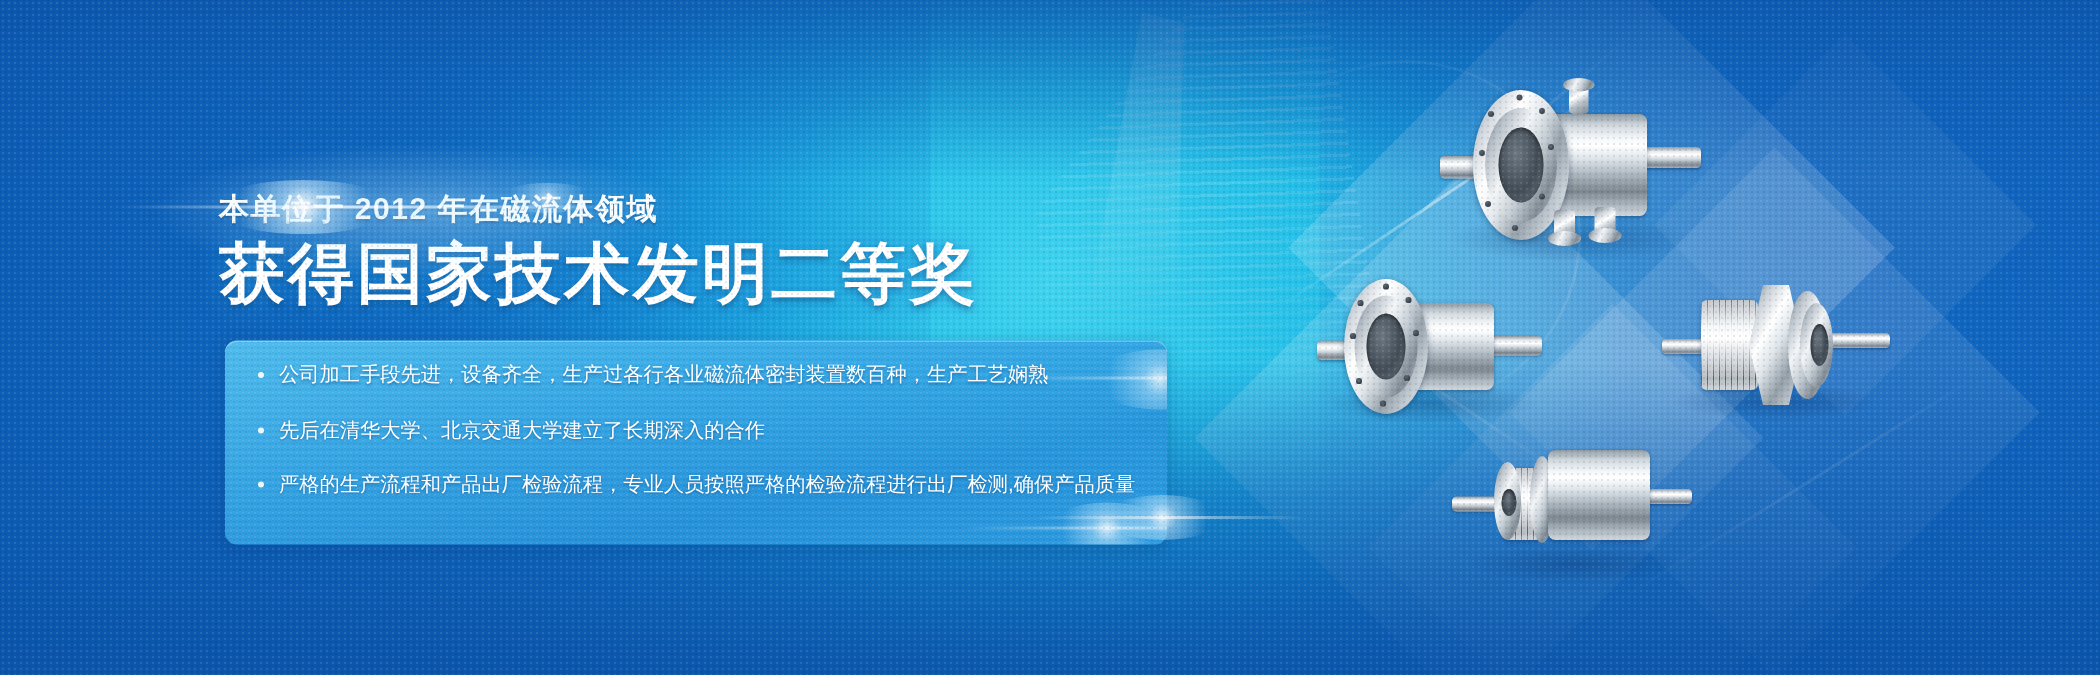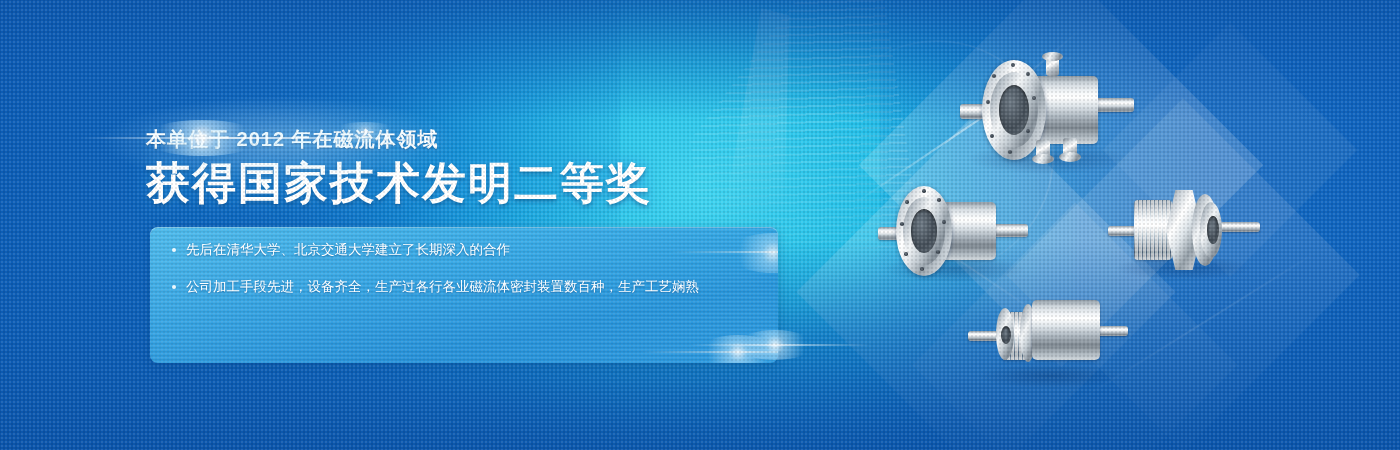--- a/index.html
+++ b/index.html
@@ -288,11 +288,11 @@
     <ul class="panel-list">
       <li>
         <span class="dot"></span>
-        <span>先后在清华大学、北京交通大学建立了长期深入的合作</span>
+        <span>公司加工手段先进，设备齐全，生产过各行各业磁流体密封装置数百种，生产工艺娴熟</span>
       </li>
       <li>
         <span class="dot"></span>
-        <span>公司加工手段先进，设备齐全，生产过各行各业磁流体密封装置数百种，生产工艺娴熟</span>
+        <span>先后在清华大学、北京交通大学建立了长期深入的合作</span>
       </li>
     </ul>
     <div class="flare flare-core" style="left:578px;top:6px;width:90px;height:40px;opacity:.8;"></div>

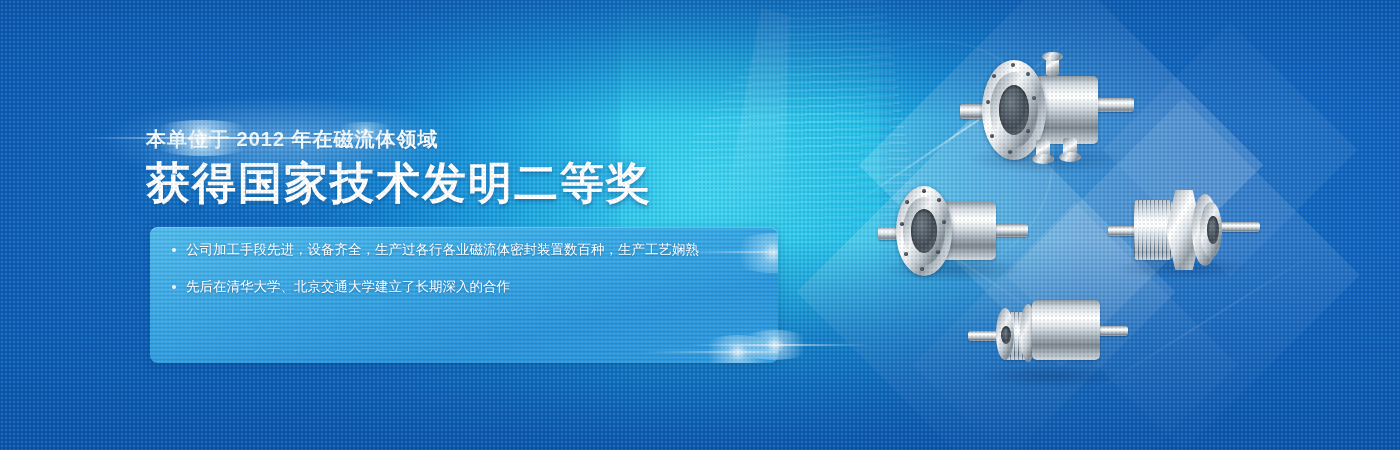--- a/index.html
+++ b/index.html
@@ -294,6 +294,10 @@
         <span class="dot"></span>
         <span>先后在清华大学、北京交通大学建立了长期深入的合作</span>
       </li>
+      <li>
+        <span class="dot"></span>
+        <span>严格的生产流程和产品出厂检验流程，专业人员按照严格的检验流程进行出厂检测,确保产品质量</span>
+      </li>
     </ul>
     <div class="flare flare-core" style="left:578px;top:6px;width:90px;height:40px;opacity:.8;"></div>
     <div class="flare flare-bar" style="left:520px;top:24px;width:200px;opacity:.7;"></div>

